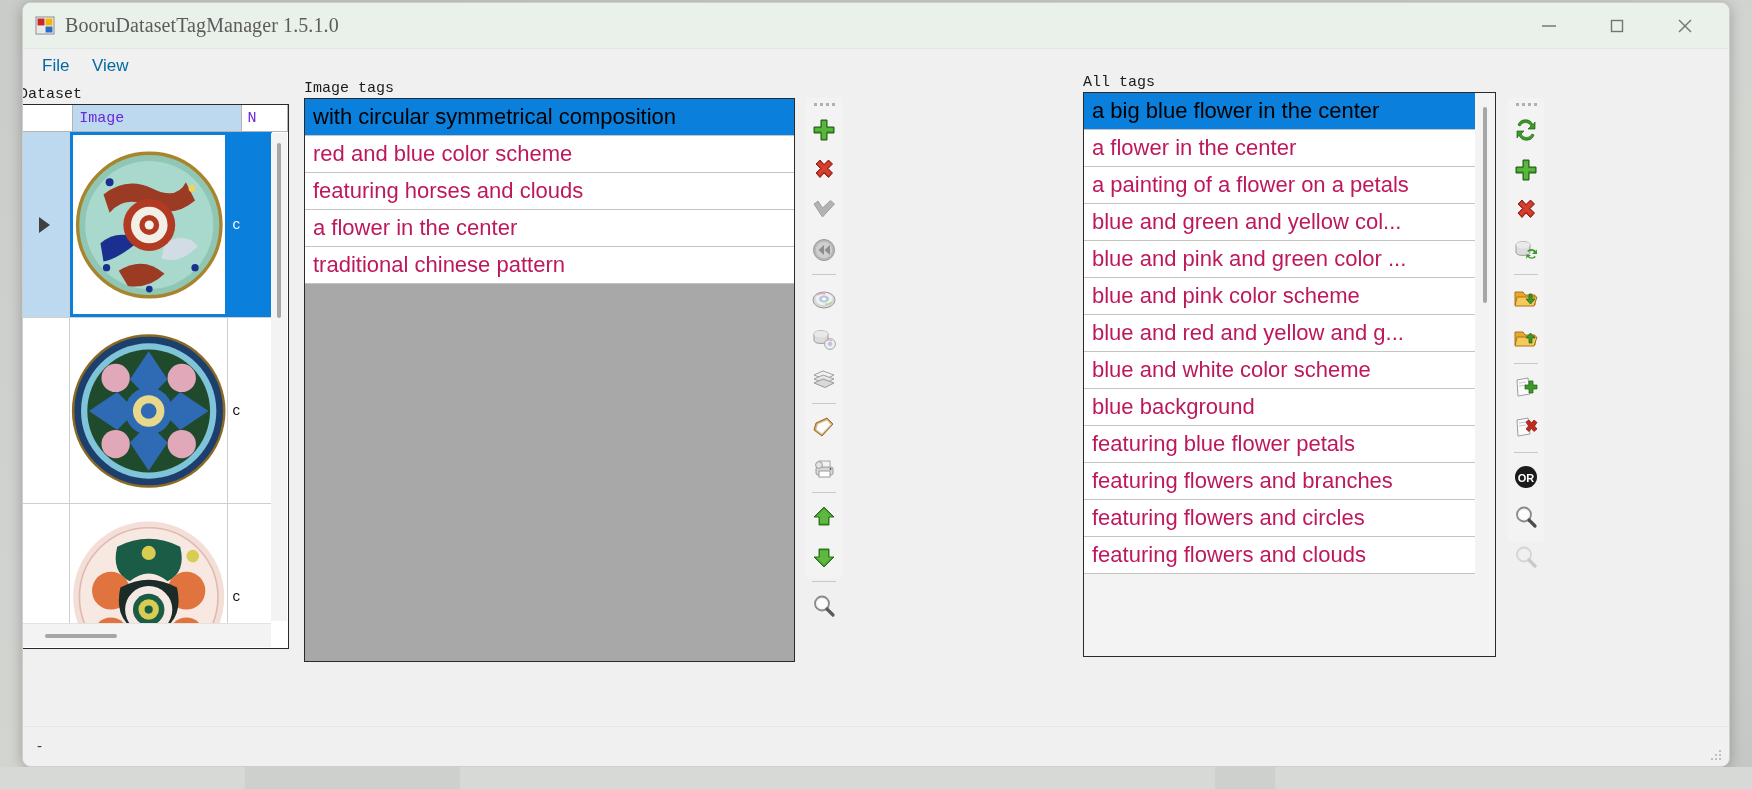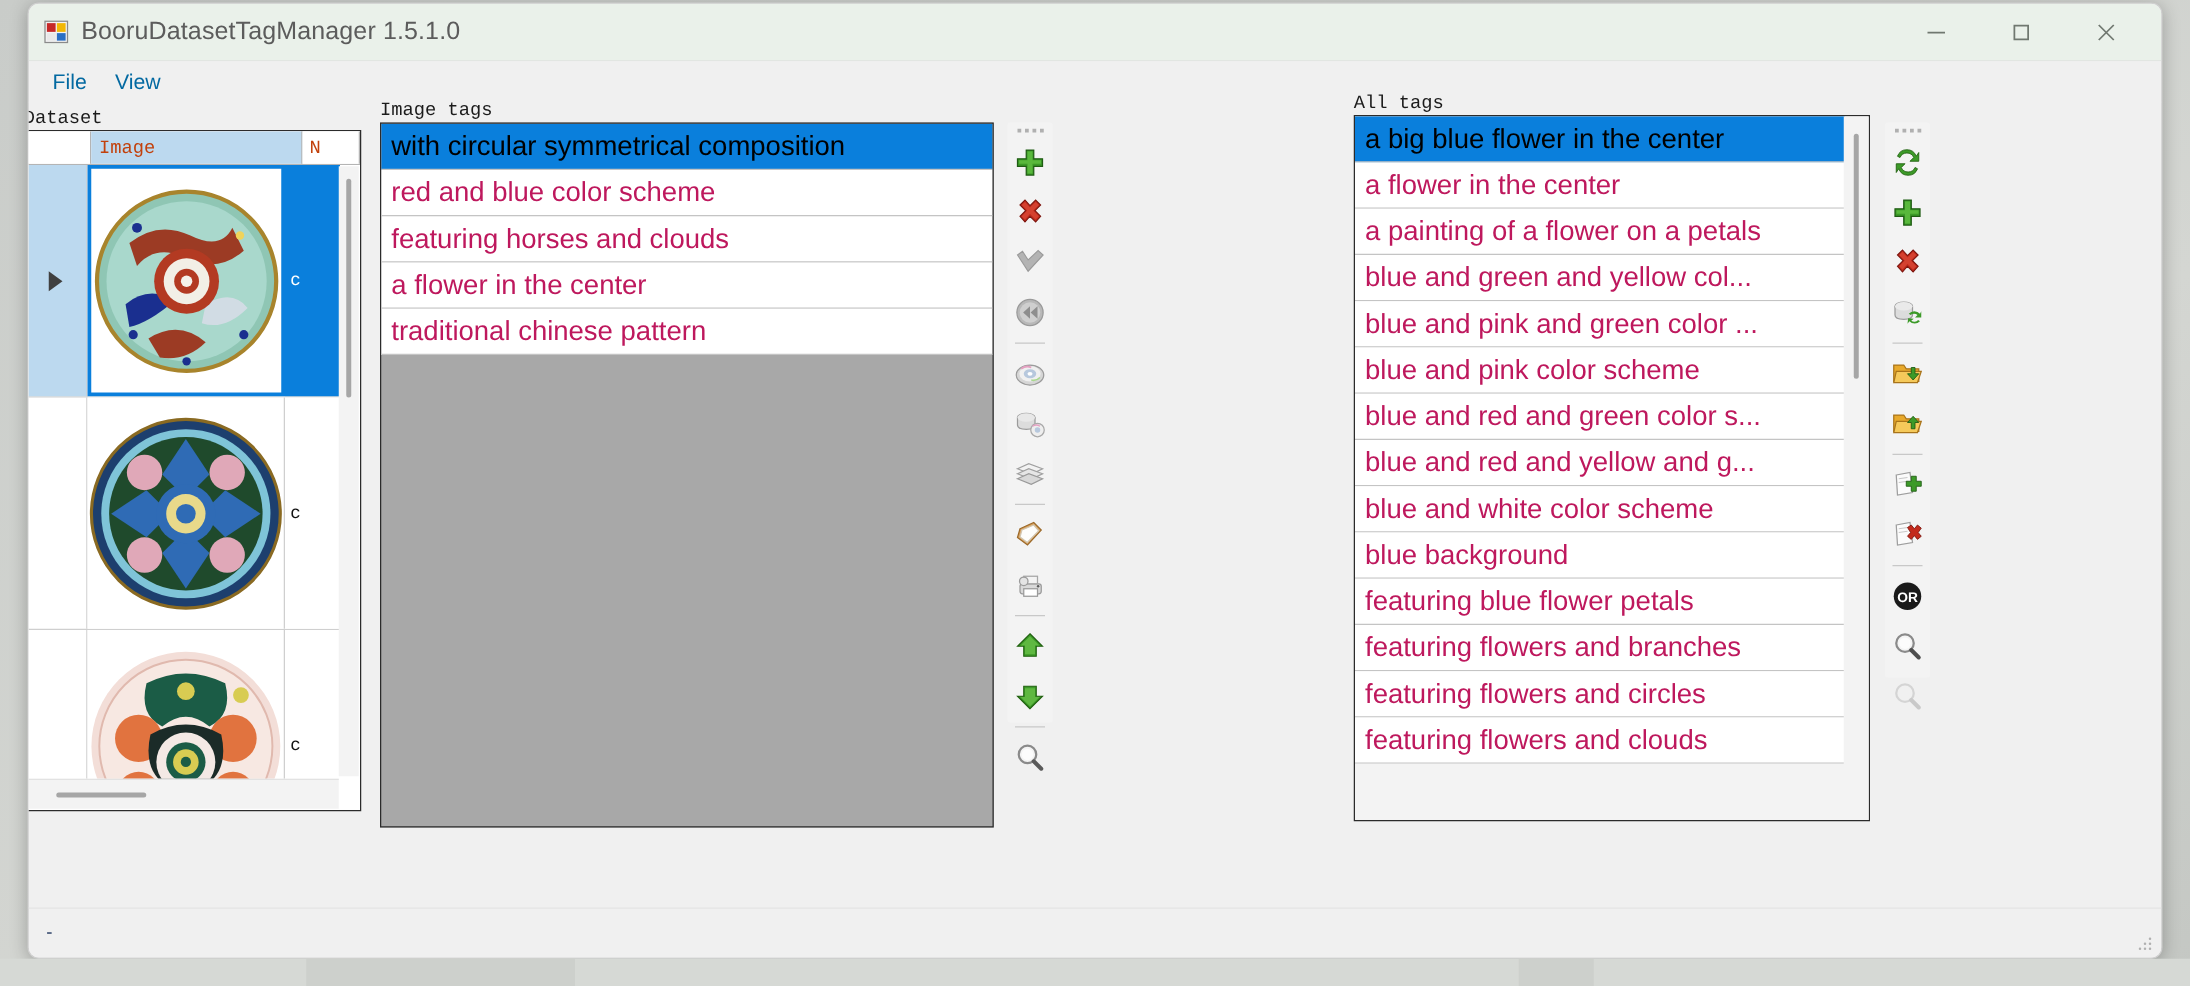--- a/index.html
+++ b/index.html
@@ -40,7 +40,7 @@
     position: absolute; left: 42px; top: 11px;
     font-size: 20px;
     color: #5c5c5c;
-    font-family: Liberation Sans, sans-serif;
+    font-family: Liberation Serif, serif;
     letter-spacing: 0.1px;
   }
   .wbtn {

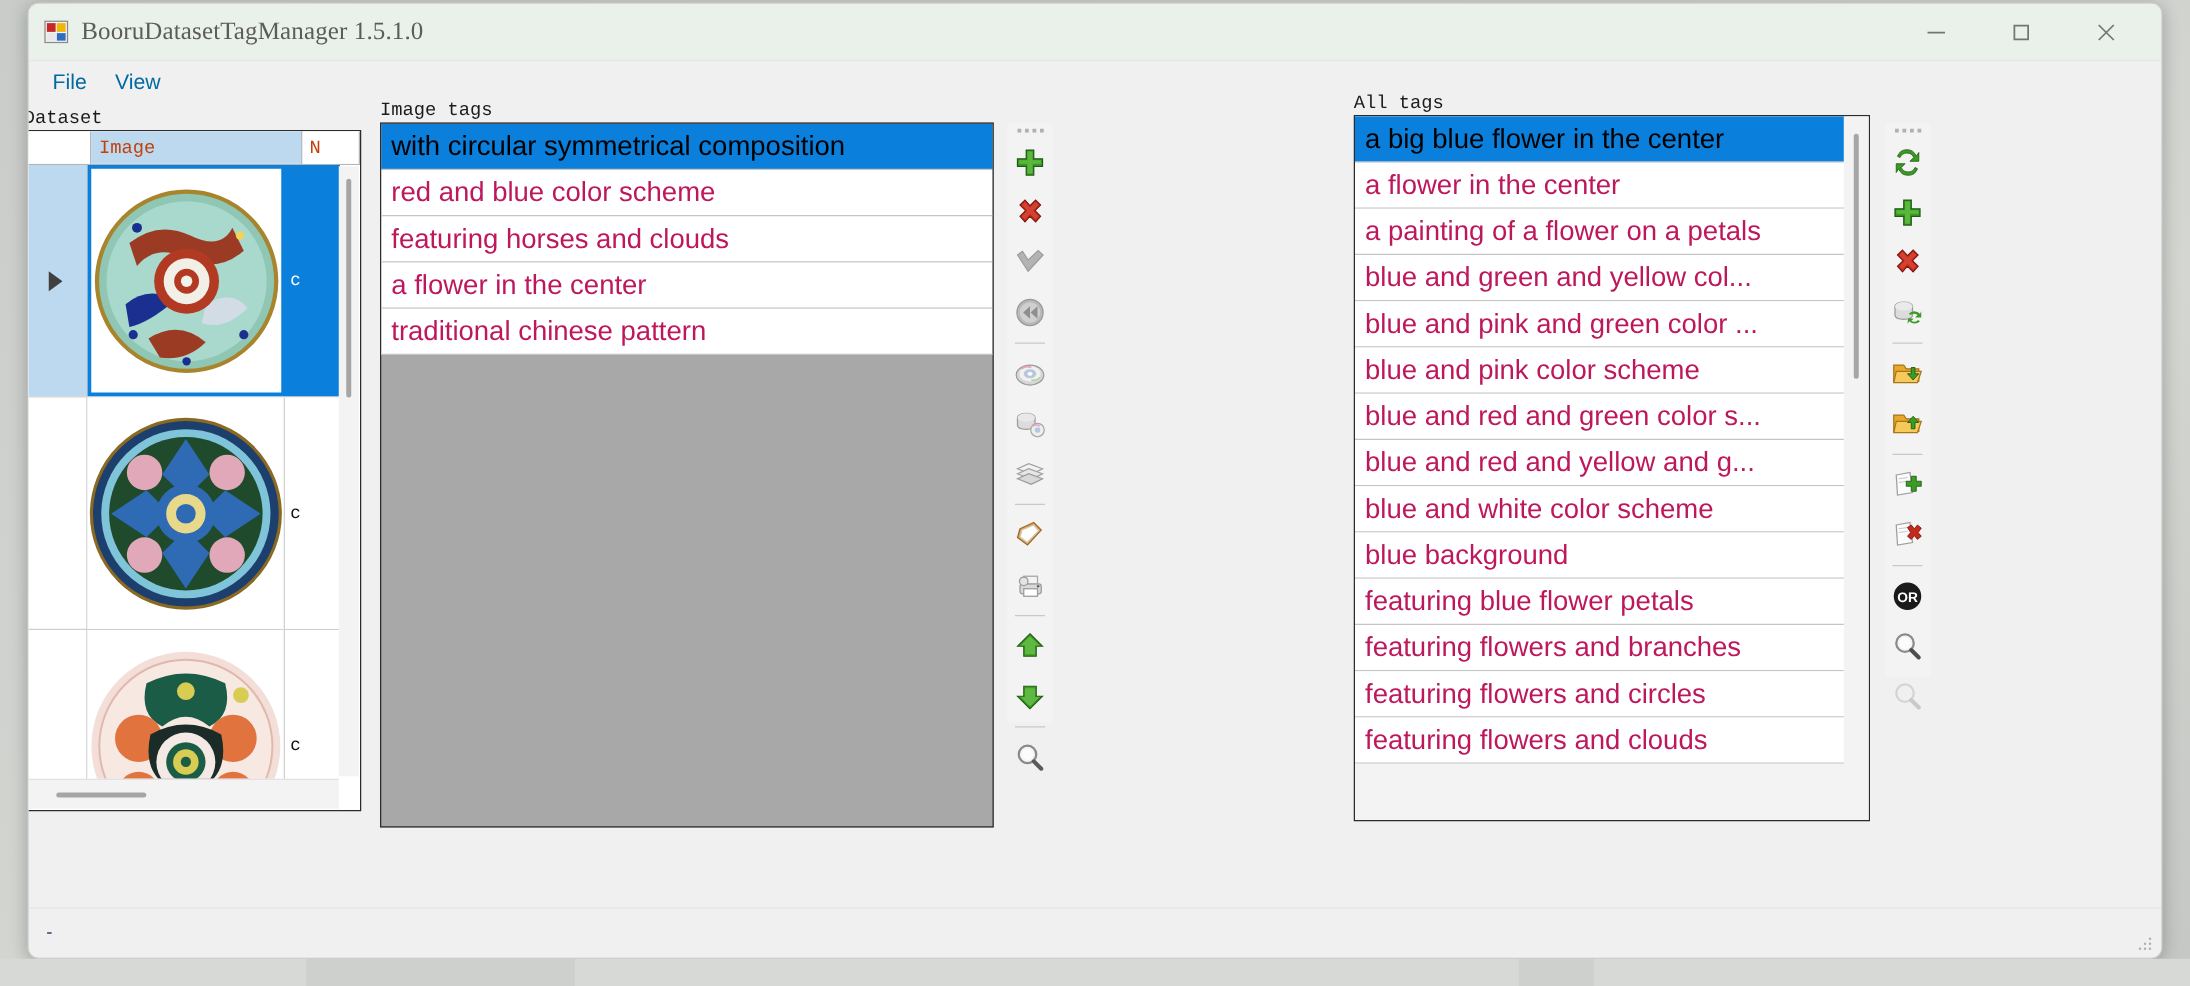--- a/index.html
+++ b/index.html
@@ -107,7 +107,7 @@
     border-right: 1px solid #b4b4b4;
     font-family: "Liberation Mono", monospace;
     font-size: 15px;
-    color: #c2410c;
+    color: #6d28d9;
     display: flex; align-items: center;
     padding-left: 6px;
     background: #fff;

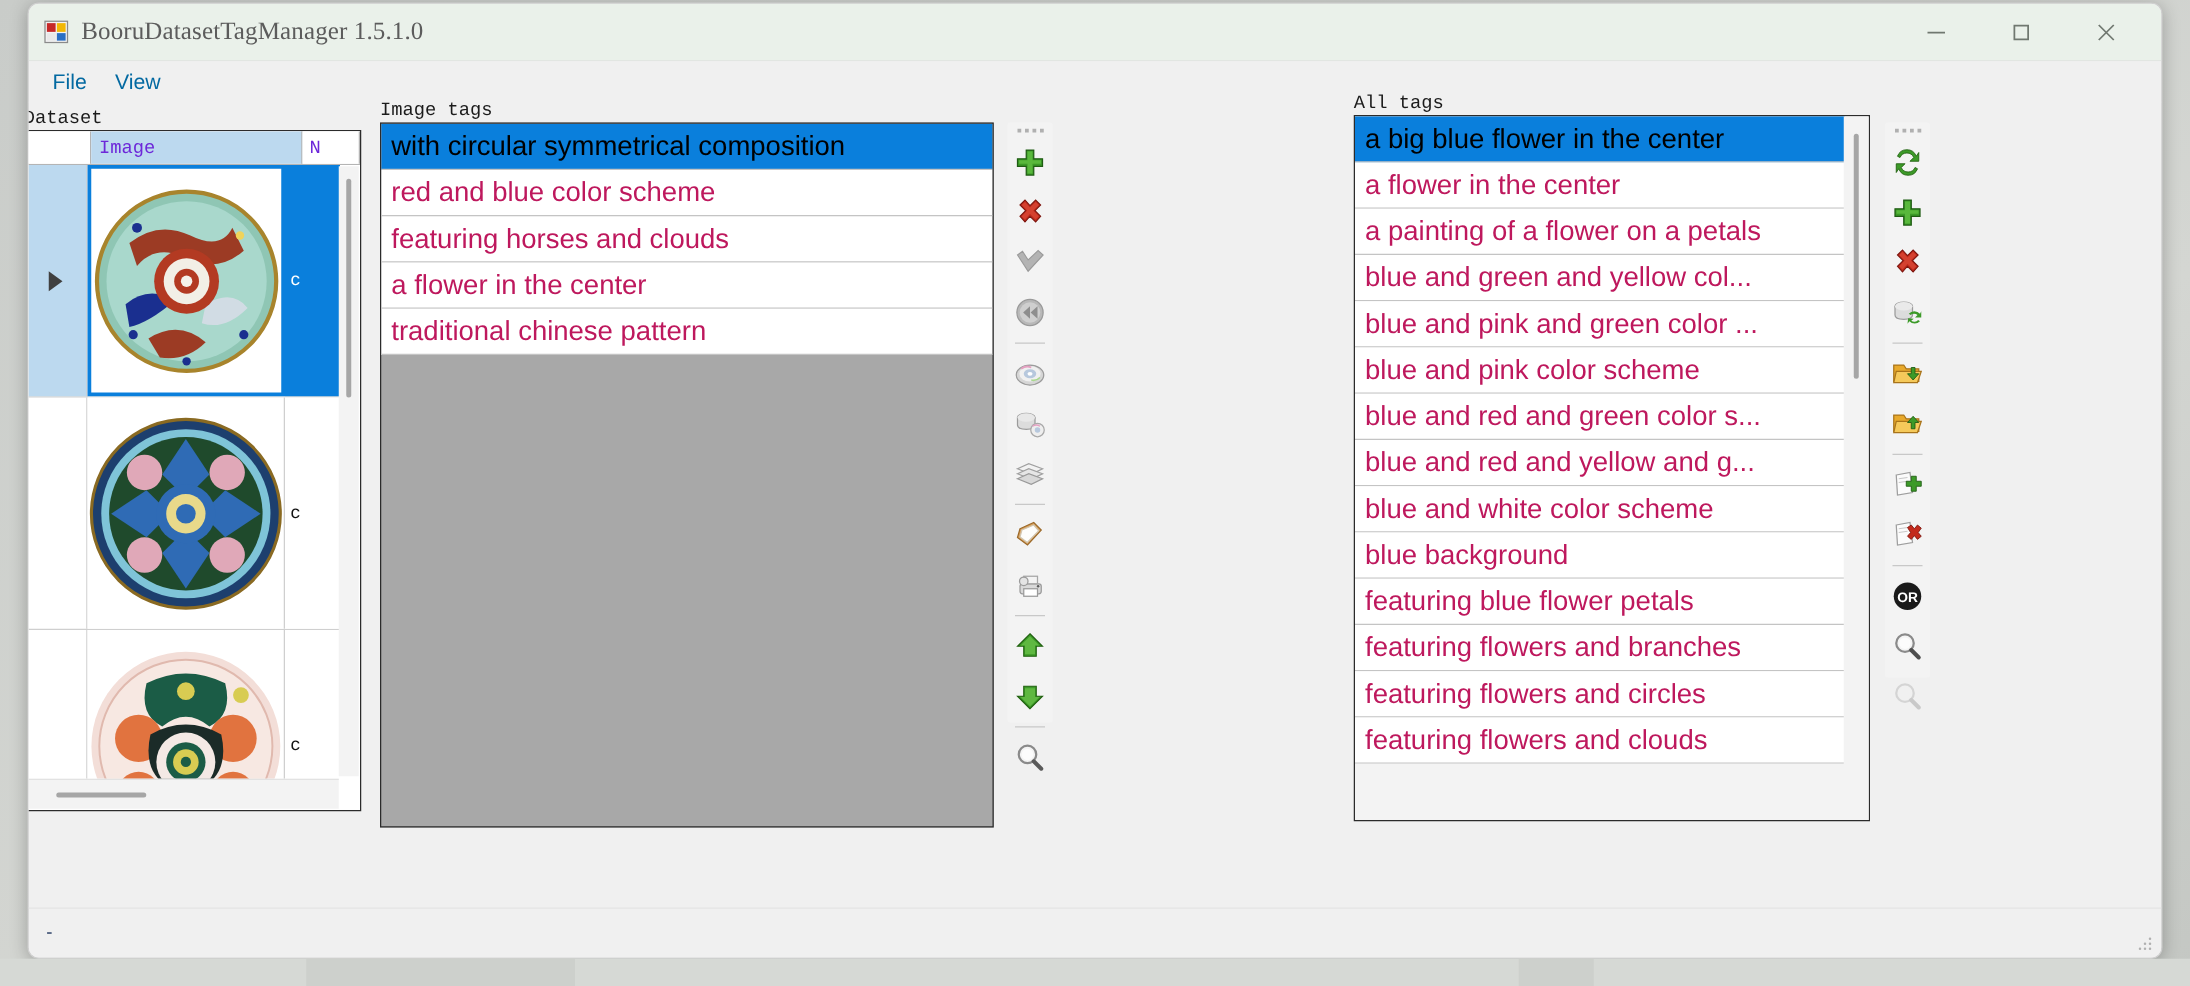--- a/index.html
+++ b/index.html
@@ -580,7 +580,6 @@
           <div class="tag-item">blue and green and yellow col...</div>
           <div class="tag-item">blue and pink and green color ...</div>
           <div class="tag-item">blue and pink color scheme</div>
-          <div class="tag-item">blue and red and green color s...</div>
           <div class="tag-item">blue and red and yellow and g...</div>
           <div class="tag-item">blue and white color scheme</div>
           <div class="tag-item">blue background</div>

